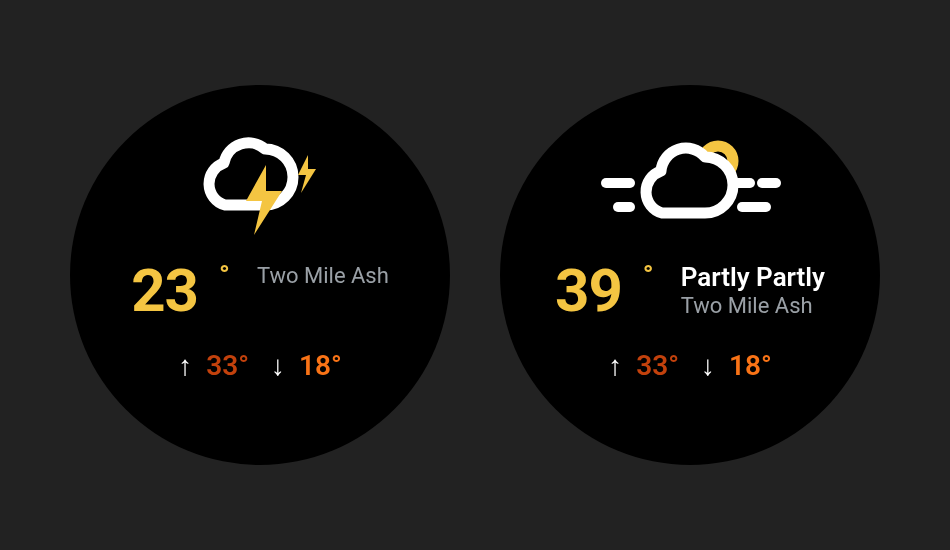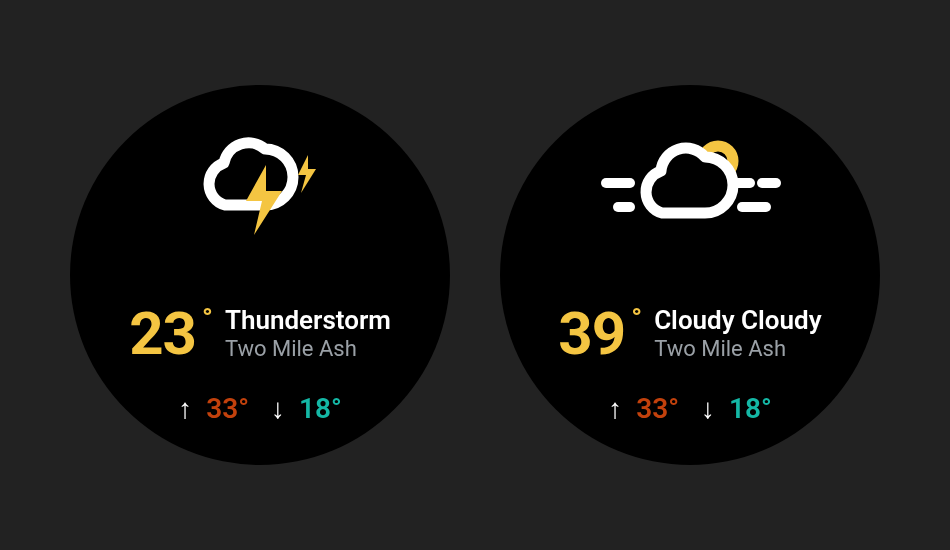--- a/index.html
+++ b/index.html
@@ -37,9 +37,8 @@
       display: flex;
       align-items: flex-start;
       justify-content: center;
-      gap: 8px;
+      gap: 23px;
       margin-bottom: 28px;
-      margin-top: 43px;
     }
     .temp-big {
       color: #f4c542;

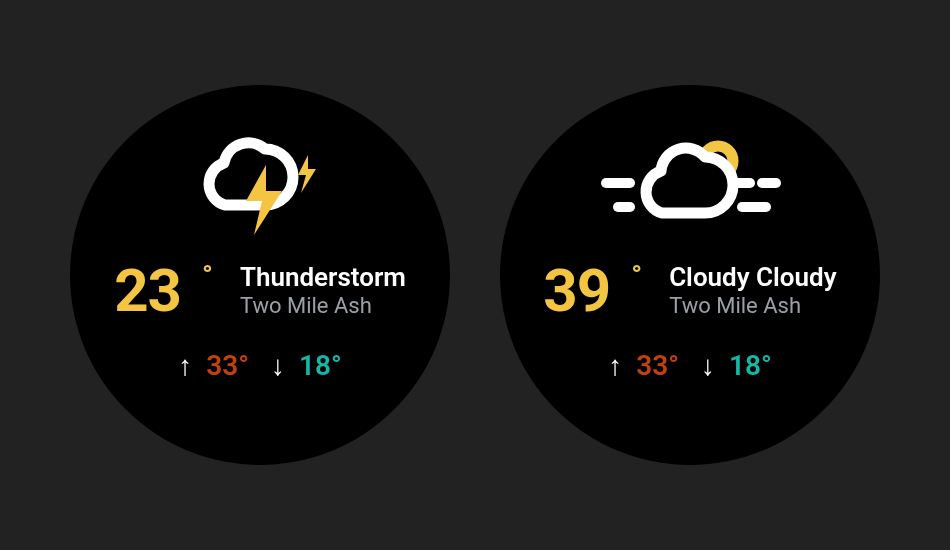--- a/index.html
+++ b/index.html
@@ -127,7 +127,6 @@
     <span class="temp-big">23</span>
     <span class="temp-degree">°</span>
     <div class="condition-block">
-      <div class="condition">Thunderstorm</div>
       <div class="location">Two Mile Ash</div>
     </div>
   </div>

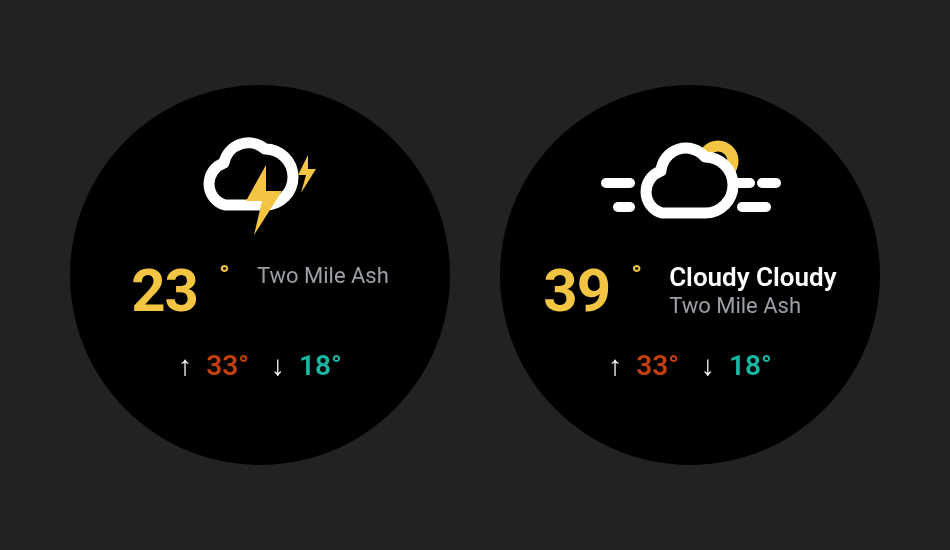--- a/index.html
+++ b/index.html
@@ -166,7 +166,7 @@
     <span class="temp-big">39</span>
     <span class="temp-degree">°</span>
     <div class="condition-block">
-      <div class="condition">Cloudy Cloudy</div>
+      <div class="condition">Partly Partly</div>
       <div class="location">Two Mile Ash</div>
     </div>
   </div>

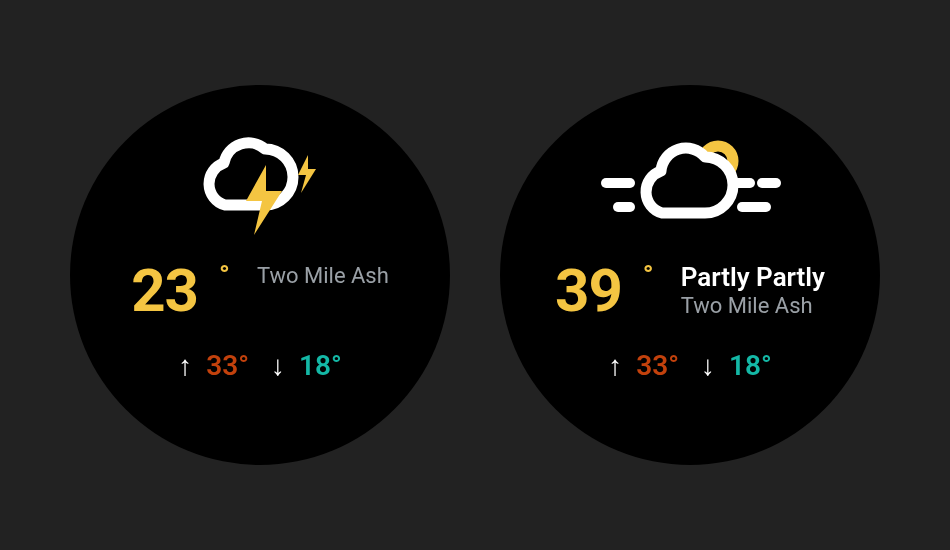--- a/index.html
+++ b/index.html
@@ -100,7 +100,7 @@
       font-weight: 600;
     }
     .lo-temp {
-      color: #14b8a6;
+      color: #f97316;
       font-size: 28px;
       font-weight: 600;
     }

